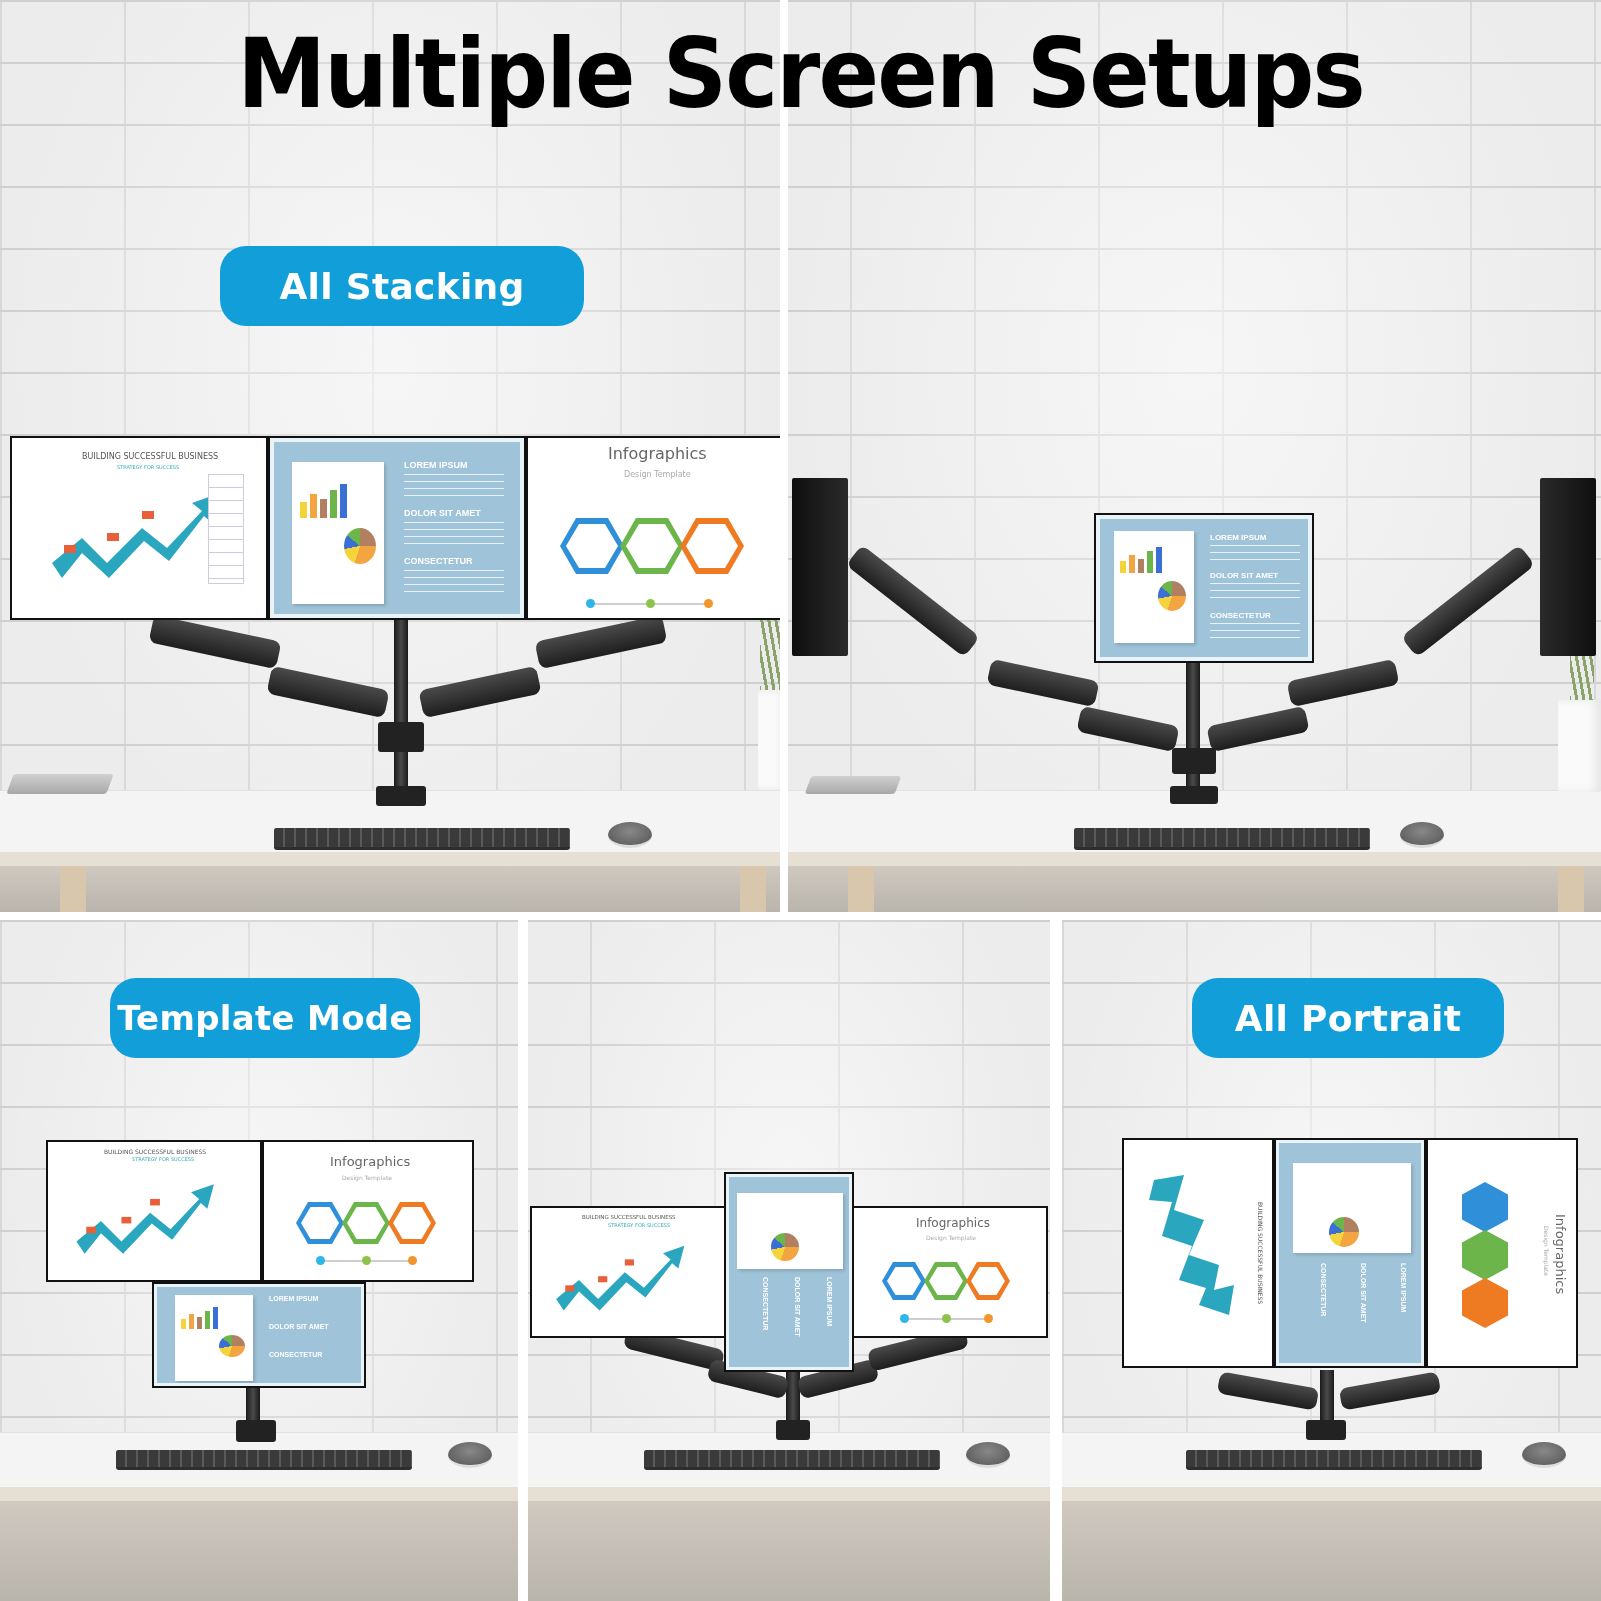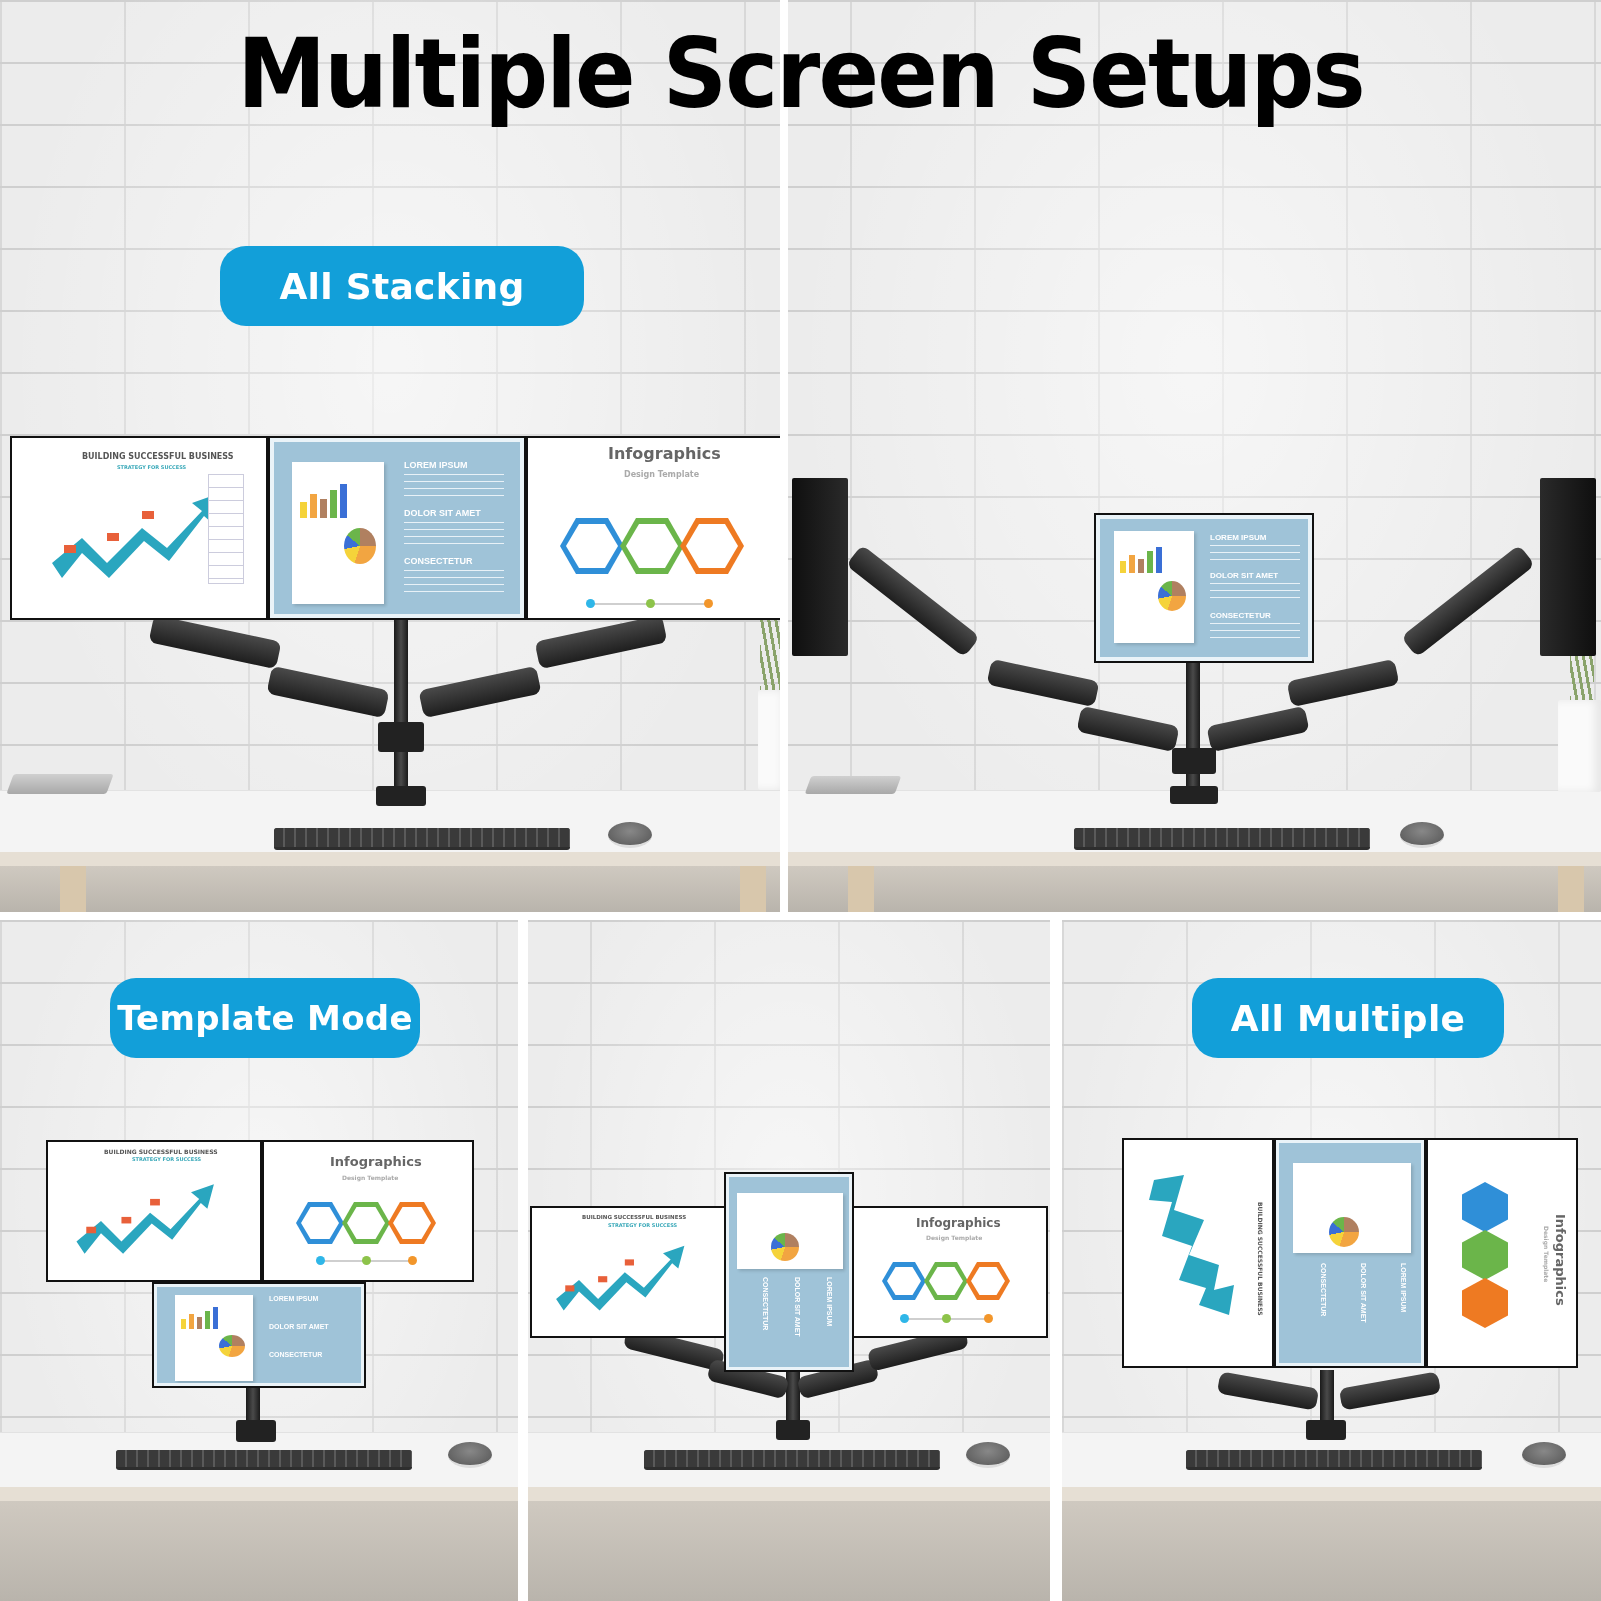--- a/index.html
+++ b/index.html
@@ -41,7 +41,7 @@
 
   .monitor { position: absolute; background: #111; padding: 2px; }
   .screen { width: 100%; height: 100%; position: relative; overflow: hidden; }
-  .scr-white { background: #ffffff; font-weight: bold; }
+  .scr-white { background: #ffffff; }
   .scr-blue { background: #9fc3d8; }
 
   .pole { position: absolute; background: linear-gradient(90deg, #1a1a1a, #4a4a4a, #1a1a1a); }

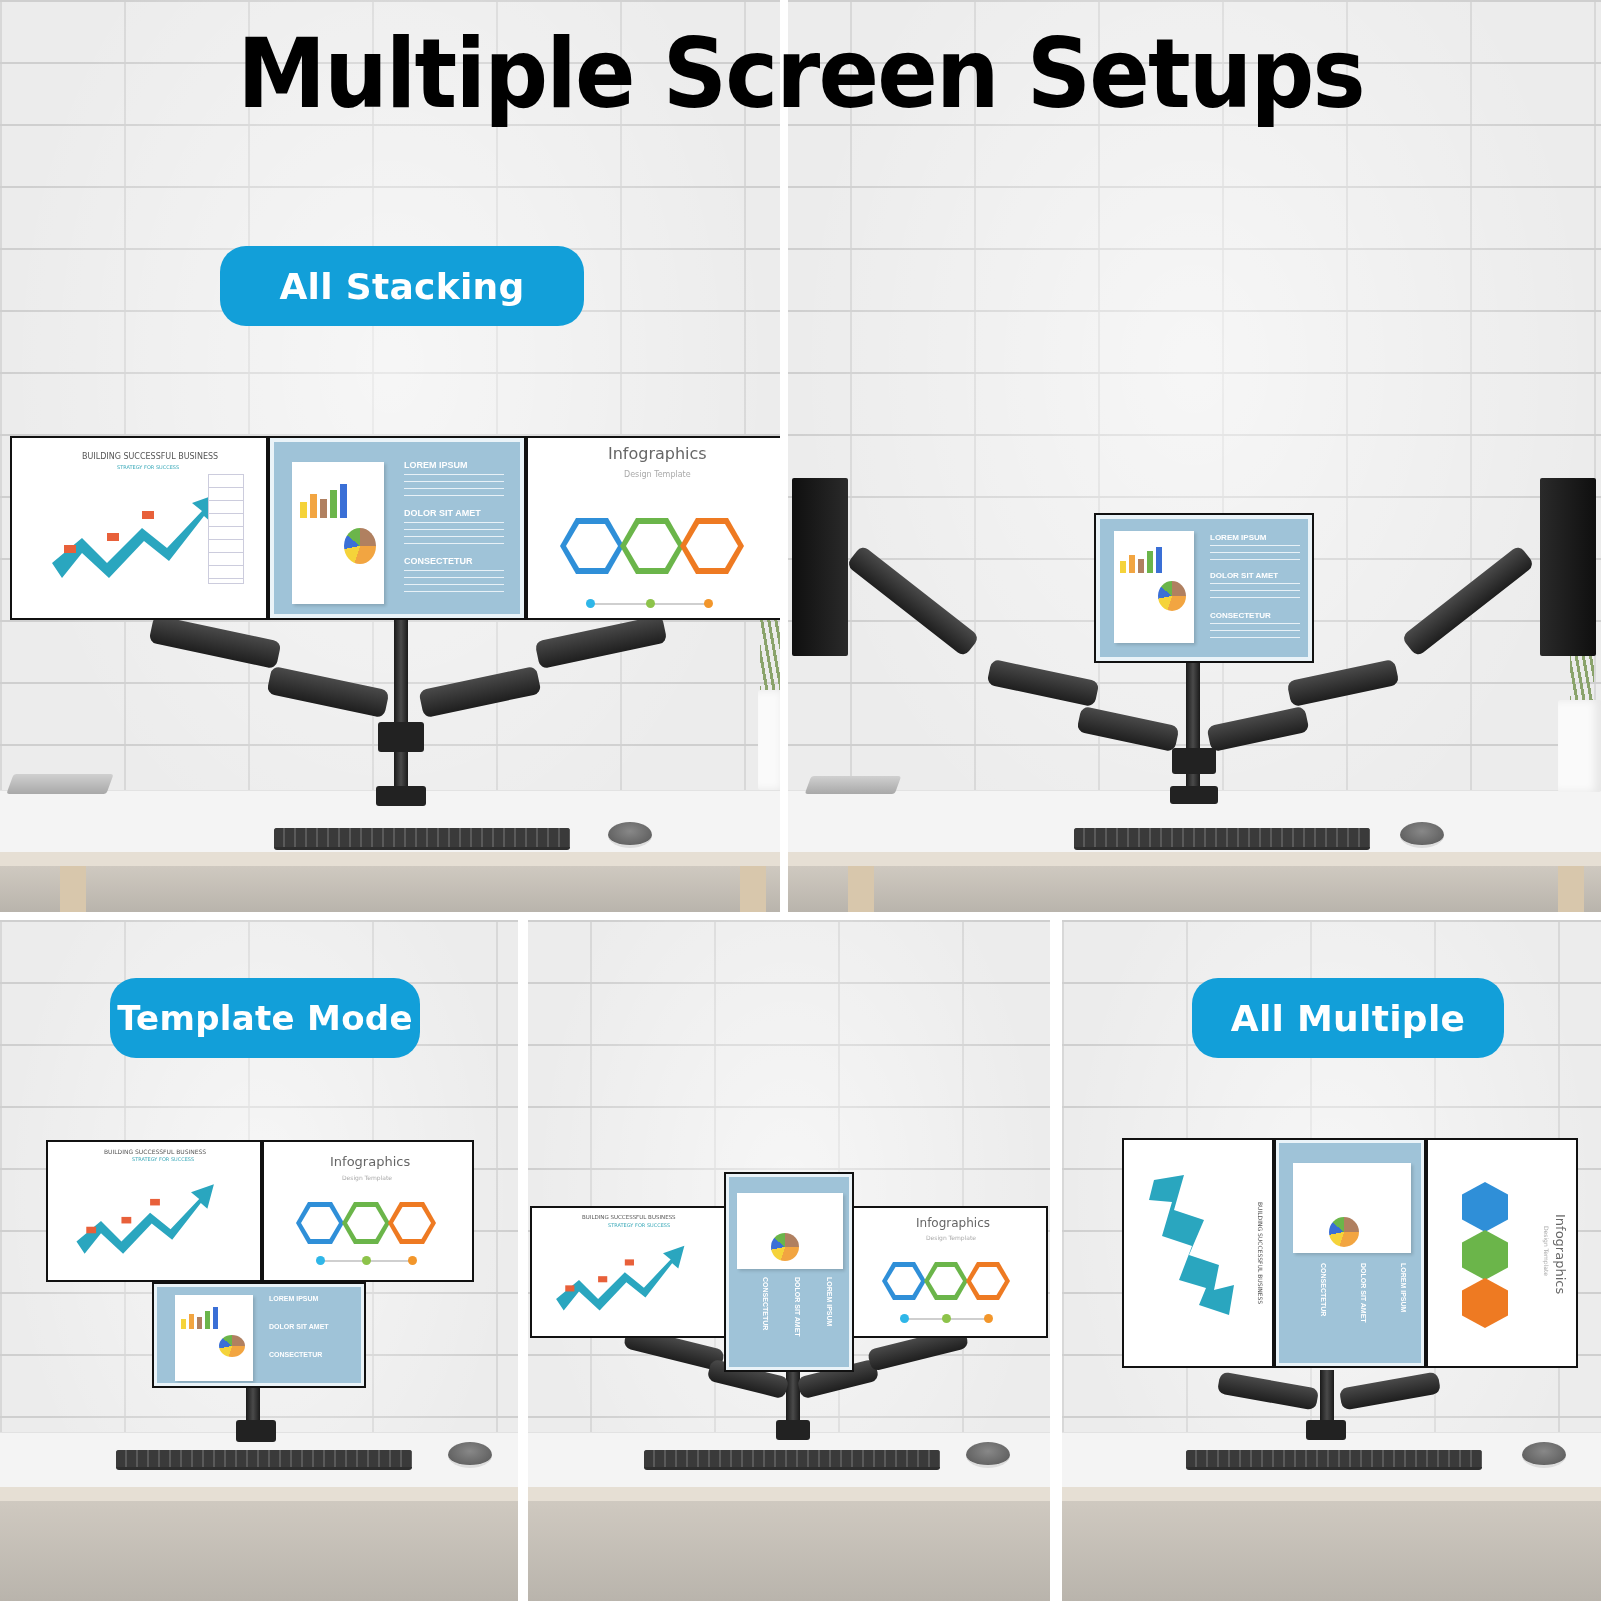--- a/index.html
+++ b/index.html
@@ -339,7 +339,7 @@
   <div class="under" style="top:581px;height:100px;"></div>
 
   <div class="pill" style="left:130px;top:58px;width:312px;height:80px;font-size:36px;">
-    <span>All Multiple</span>
+    <span>All Portrait</span>
   </div>
 
   <div class="pole" style="left:258px;top:450px;width:14px;height:62px;"></div>

